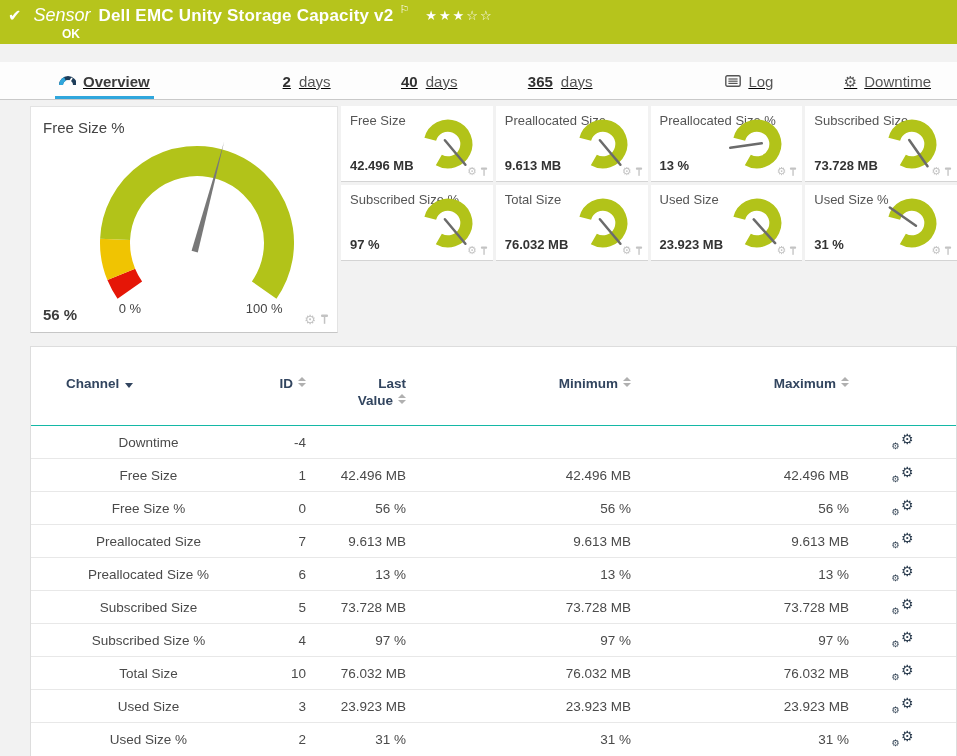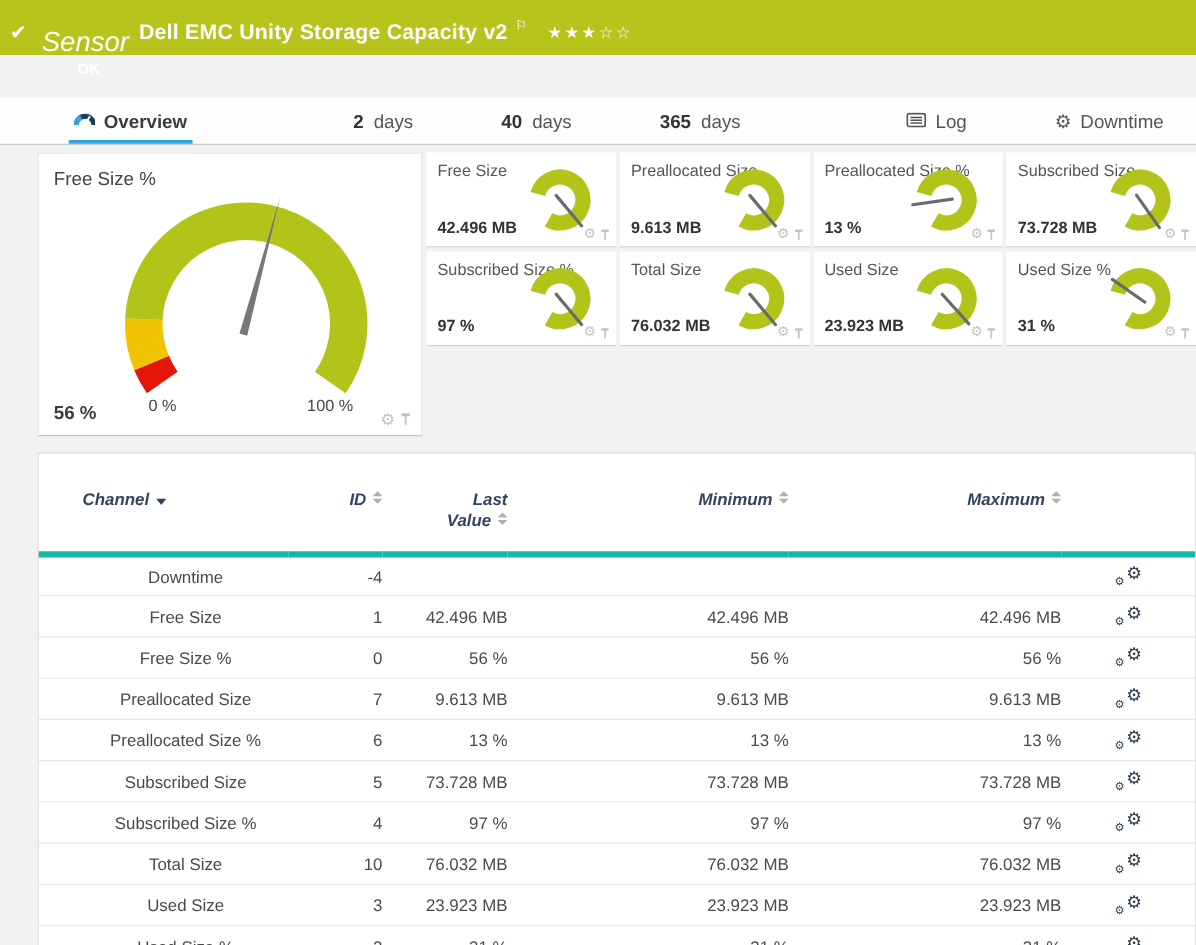--- a/index.html
+++ b/index.html
@@ -10,7 +10,7 @@
   .banner { height:44px; background:#b6c41c; color:#fff; padding:5px 10px 0 8px; }
   .banner-line1 { display:flex; align-items:center; gap:8px; }
   .check { font-size:16px; font-weight:bold; }
-  .sensor-word { font-style:italic; font-size:22px; margin-left:4px;margin-top:16px; }
+  .sensor-word { font-style:italic; font-size:18px; margin-left:4px; }
   .sensor-title { font-size:17px; font-weight:bold; letter-spacing:.2px; }
   .flag { font-size:11px; position:relative; top:-6px; left:-2px; }
   .stars { font-size:13px; letter-spacing:2px; margin-left:6px; }

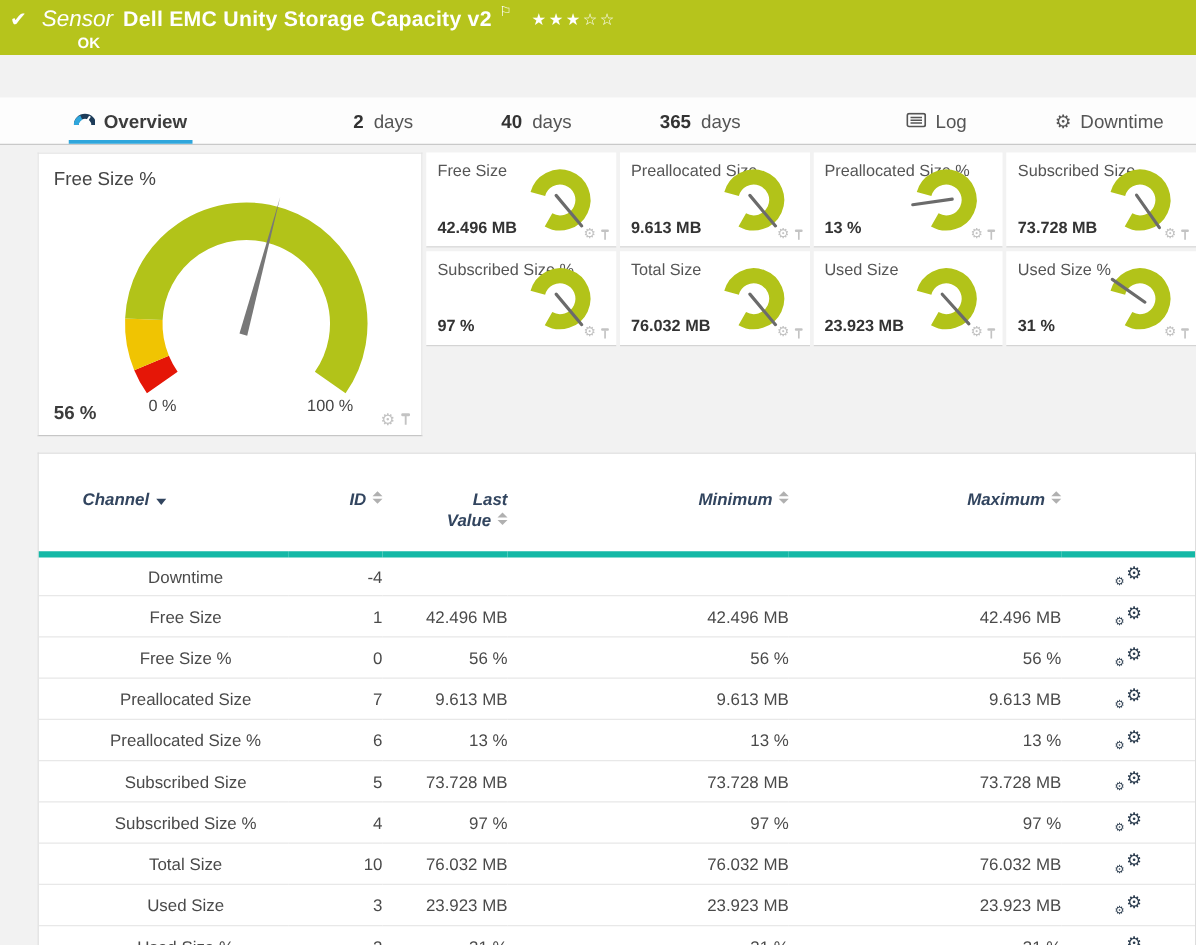--- a/index.html
+++ b/index.html
@@ -17,7 +17,7 @@
   .status-ok { font-size:12px; font-weight:bold; margin:1px 0 0 54px; }
 
   
-  .tabbar-wrap { background:#f2f2f2; padding-top:34px; }
+  .tabbar-wrap { background:#f2f2f2; padding-top:18px;text-decoration:underline; }
   .tabbar { background:#fdfdfd; border-bottom:1px solid #c9c9c9; display:flex;
     align-items:flex-end; padding:0 22px 0 55px; height:38px; }
   .tab { display:flex; align-items:center; gap:7px; font-size:15px; color:#555;

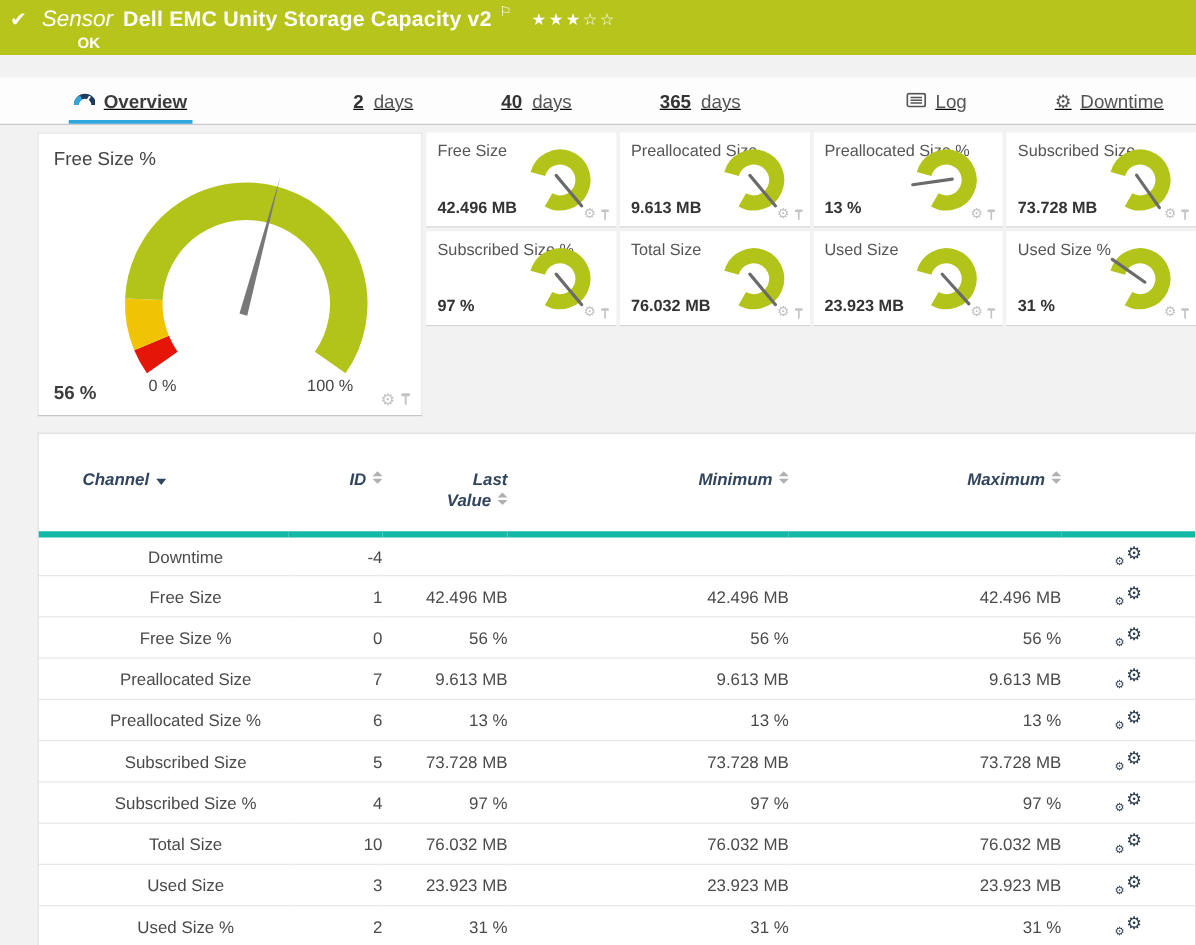--- a/index.html
+++ b/index.html
@@ -61,7 +61,7 @@
   .channels td { font-size:13.5px; color:#4a4a4a; text-align:right; padding:0;
     border-top:1px solid #e8e8e8; height:33px; white-space:nowrap; }
   .channels td.c-channel { text-align:center; padding-left:35px; }
-  .channels thead th { border-bottom:5px solid #14b8a6;font-style:italic; }
+  .channels thead th { border-bottom:1px solid #14b8a6; }
   .col-channel{width:200px;} .col-id{width:75px;} .col-last{width:100px;}
   .col-min{width:225px;} .col-max{width:218px;} .col-act{width:auto;}
   .c-action { text-align:center !important; }

